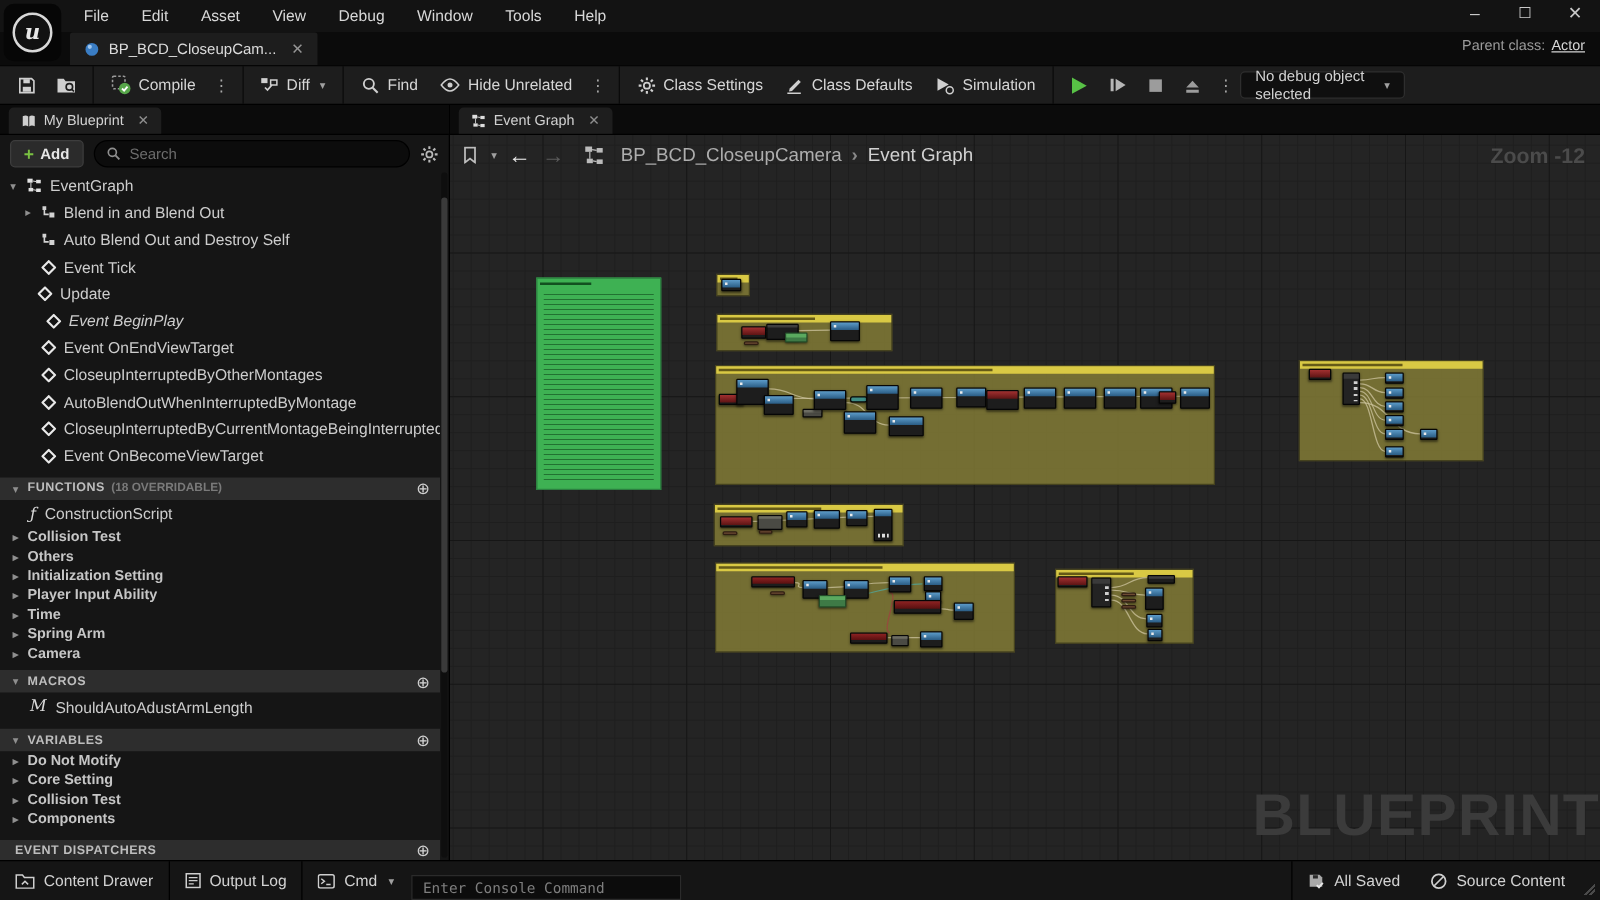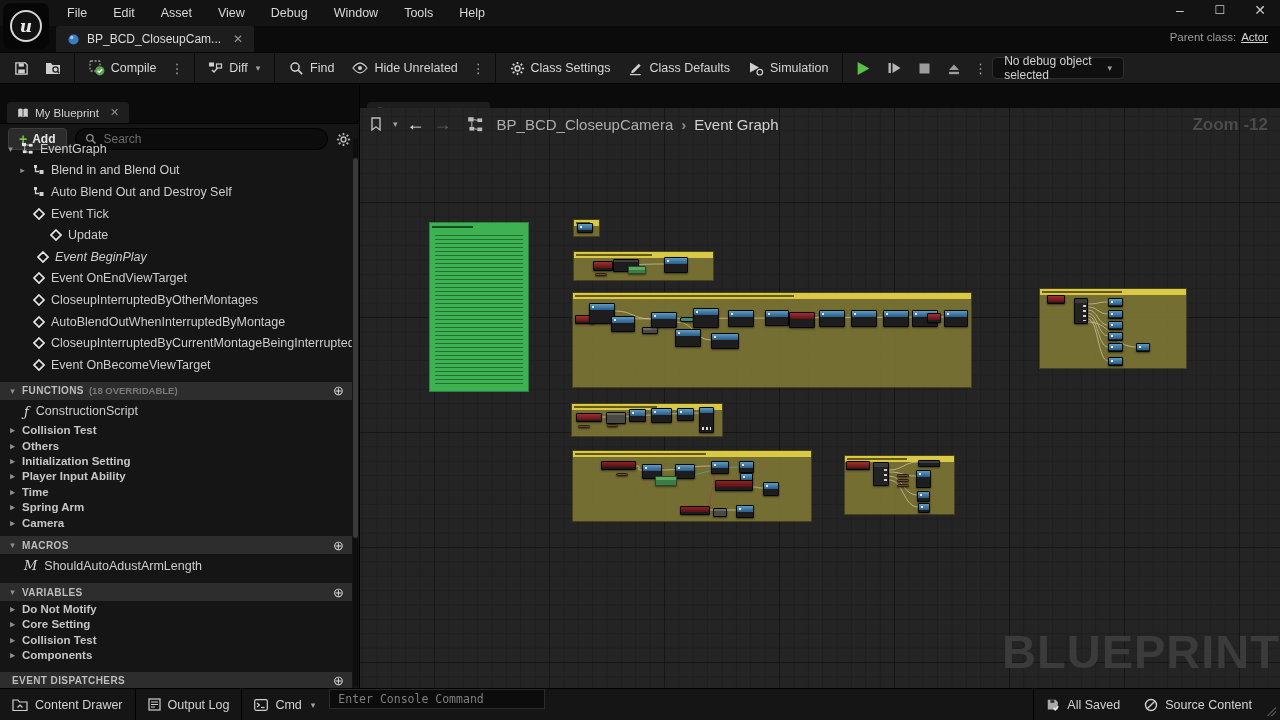--- a/index.html
+++ b/index.html
@@ -31,7 +31,7 @@
   
   #main{display:flex;height:604px}
   #leftpanel{width:360px;background:#151515;position:relative;border-right:1px solid #000}
-  .tabstrip{height:40px;background:#0b0b0b;display:flex;align-items:flex-end;padding-left:7px;border-bottom:1px solid #000}
+  .tabstrip{height:24px;background:#0b0b0b;display:flex;align-items:flex-end;padding-left:7px;border-bottom:1px solid #000}
   .ptab{height:21px;background:#1e1e1e;border-radius:4px 4px 0 0;display:flex;align-items:center;gap:6px;padding:0 10px;font-size:11.5px;color:#d2d2d2}
   .ptab .close{color:#8f8f8f;font-size:11px;margin-left:5px}
   .panelbar{height:30px;display:flex;align-items:center;padding:0 8px;gap:8px}

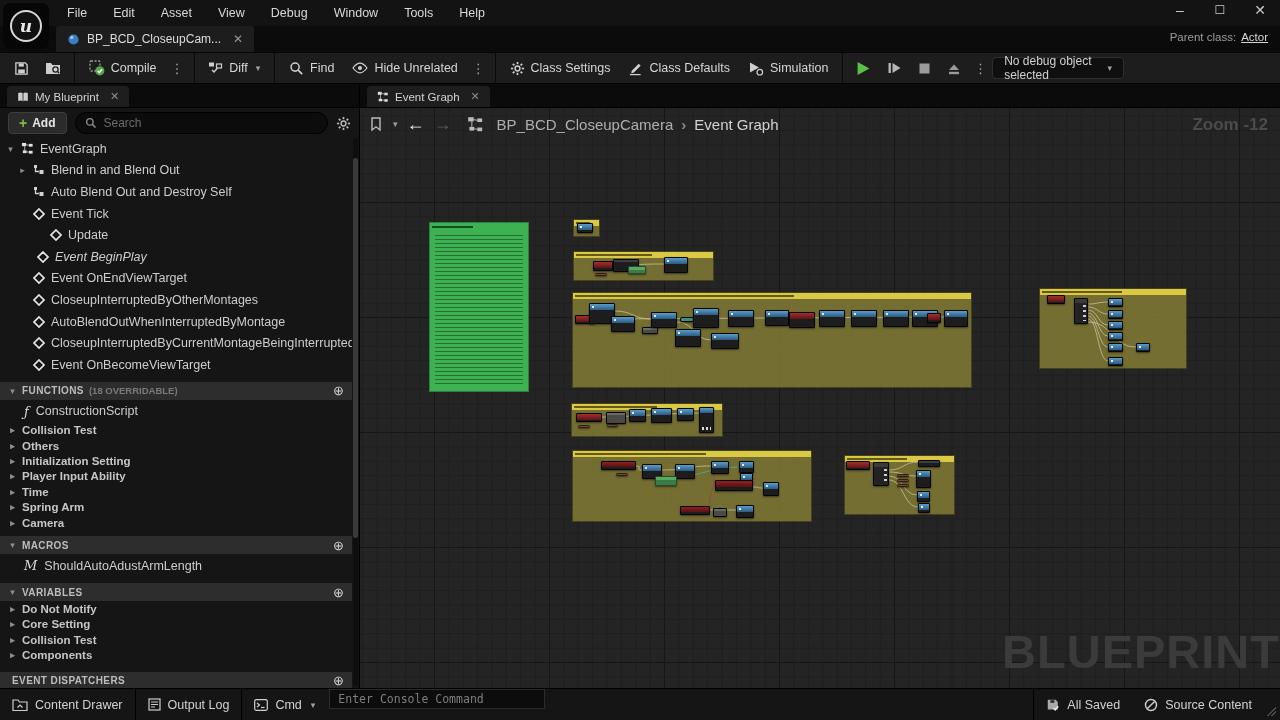--- a/index.html
+++ b/index.html
@@ -344,7 +344,7 @@
               </span>
               <span>Event Tick</span>
             </div>
-            <div class="trow" style="padding-left: 35px;">
+            <div class="trow" style="padding-left: 15px;">
               <span class="car"></span>
               <span>
                 <svg width="12" height="12" viewBox="0 0 12 12">

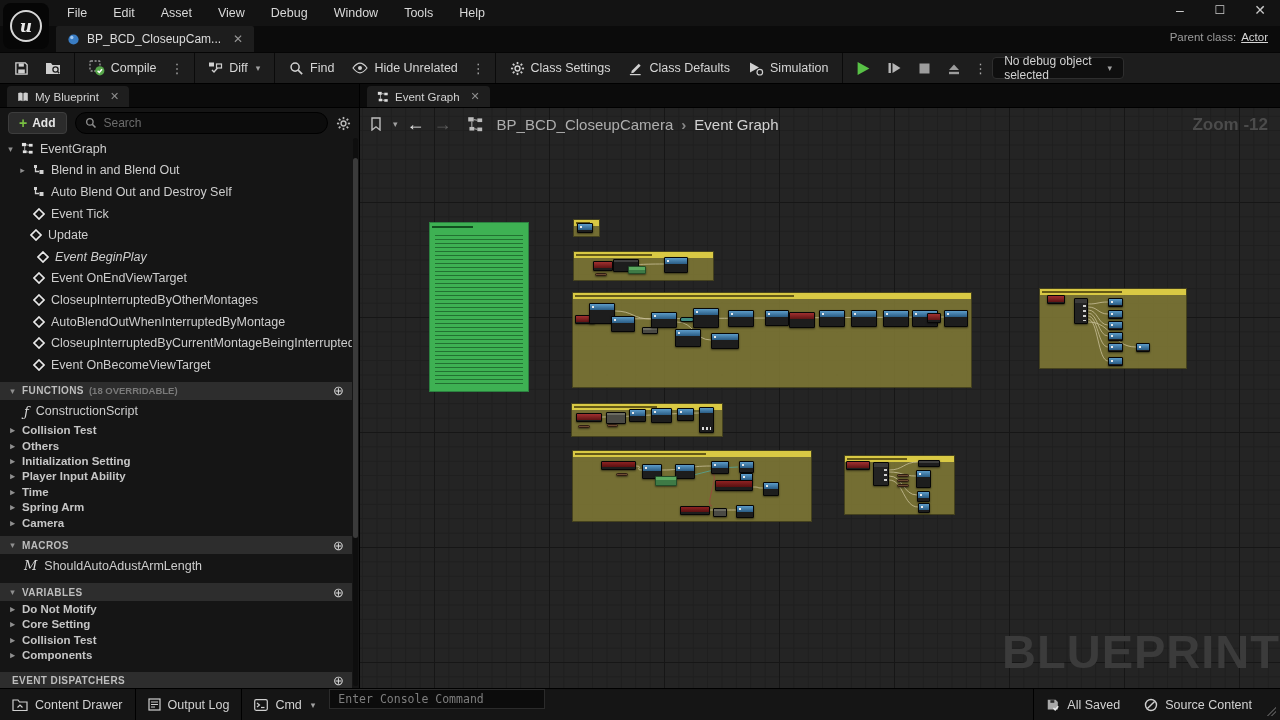--- a/index.html
+++ b/index.html
@@ -100,7 +100,7 @@
   .n-bluetall::after{content:"";position:absolute;left:2px;bottom:2px;right:2px;height:3px;background:repeating-linear-gradient(to right,#ddd 0 2px,transparent 2px 4px)}
 
   
-  #statusbar{height:32px;background:#151515;border-top:1px solid #000;display:flex;align-items:flex-start}
+  #statusbar{height:32px;background:#151515;border-top:1px solid #000;display:flex;align-items:flex-end}
   .sbtn{display:flex;align-items:center;gap:7px;padding:0 12px;height:100%;font-size:12.5px;color:#d2d2d2;white-space:nowrap}
   .ssep{width:1px;height:100%;background:#000}
   #console{width:216px;height:20px;background:#0c0c0c;border:1px solid #2b2b2b;display:flex;align-items:center;padding:0 8px;margin-left:2px}

